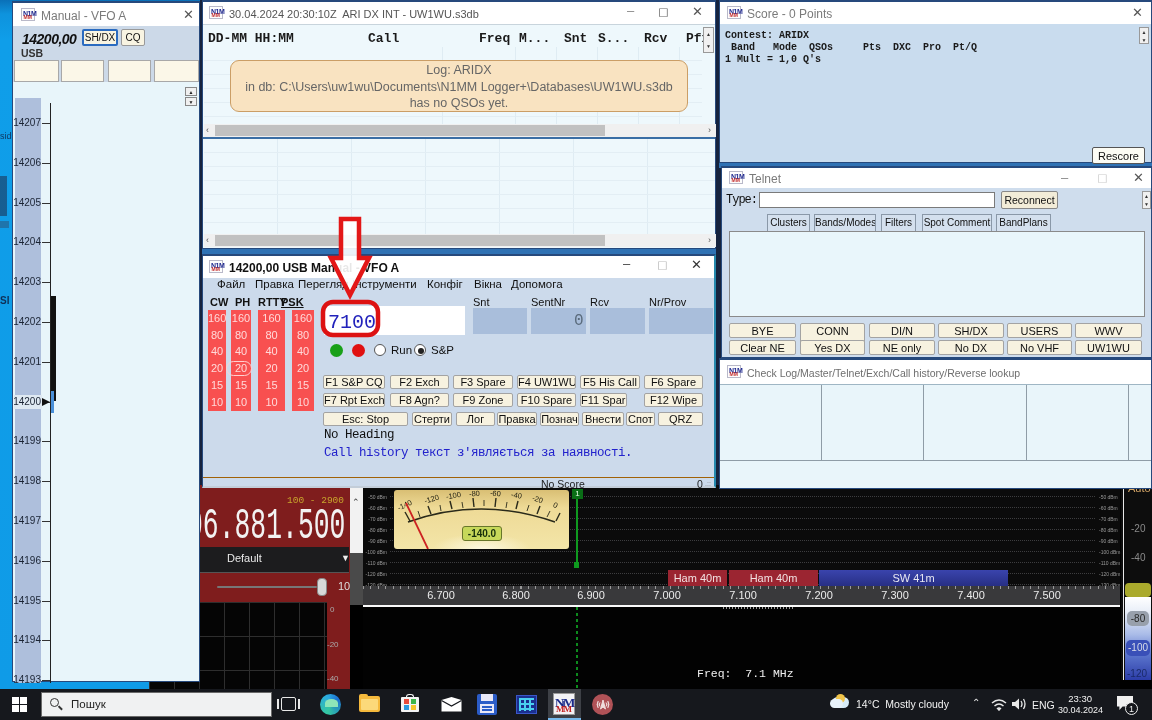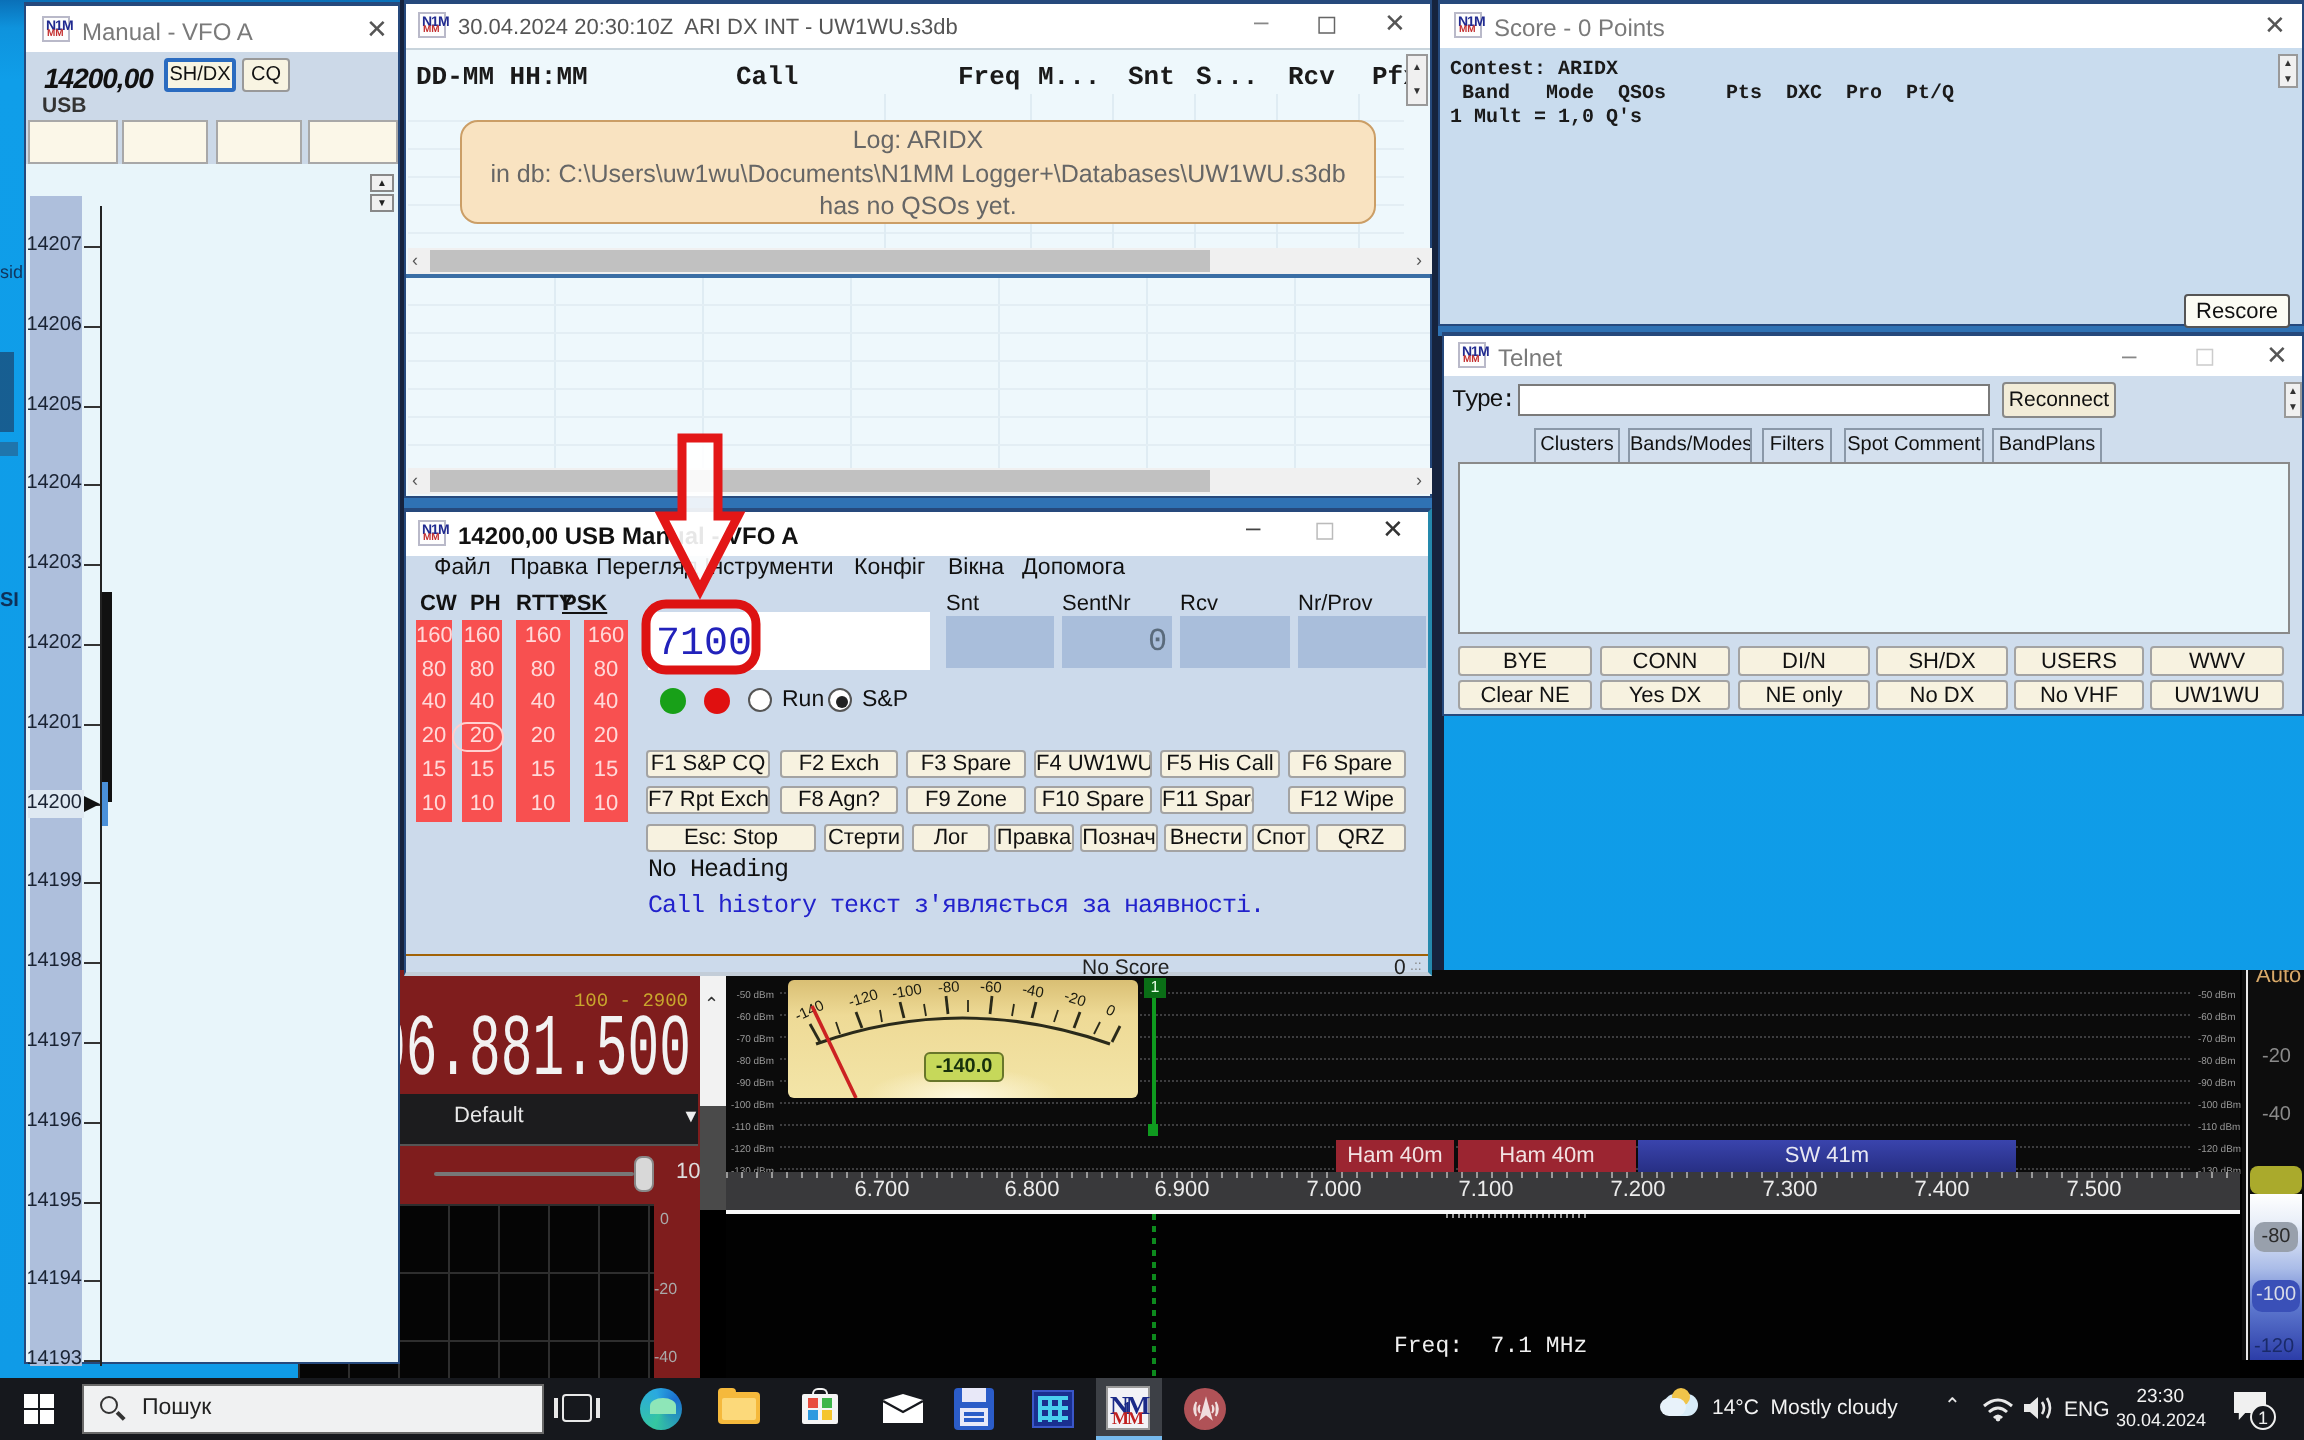--- a/index.html
+++ b/index.html
@@ -181,7 +181,7 @@
   </div>
   <div class="abs" style="left:7px;top:63px;width:416px;height:86px;background:#e9f6fb;border:1px solid #8a8a8a;"></div>
   <div class="crm" style="left:7px;top:155px;width:67px;height:15px;line-height:14px;font-size:11px;">BYE</div>
-  <div class="crm" style="left:78px;top:155px;width:65px;height:15px;line-height:14px;font-size:11px;">CONN</div>
+  <div class="crm" style="left:78px;top:155px;width:65px;height:32px;line-height:14px;font-size:11px;">CONN</div>
   <div class="crm" style="left:147px;top:155px;width:66px;height:15px;line-height:14px;font-size:11px;">DI/N</div>
   <div class="crm" style="left:216px;top:155px;width:66px;height:15px;line-height:14px;font-size:11px;">SH/DX</div>
   <div class="crm" style="left:285px;top:155px;width:65px;height:15px;line-height:14px;font-size:11px;">USERS</div>

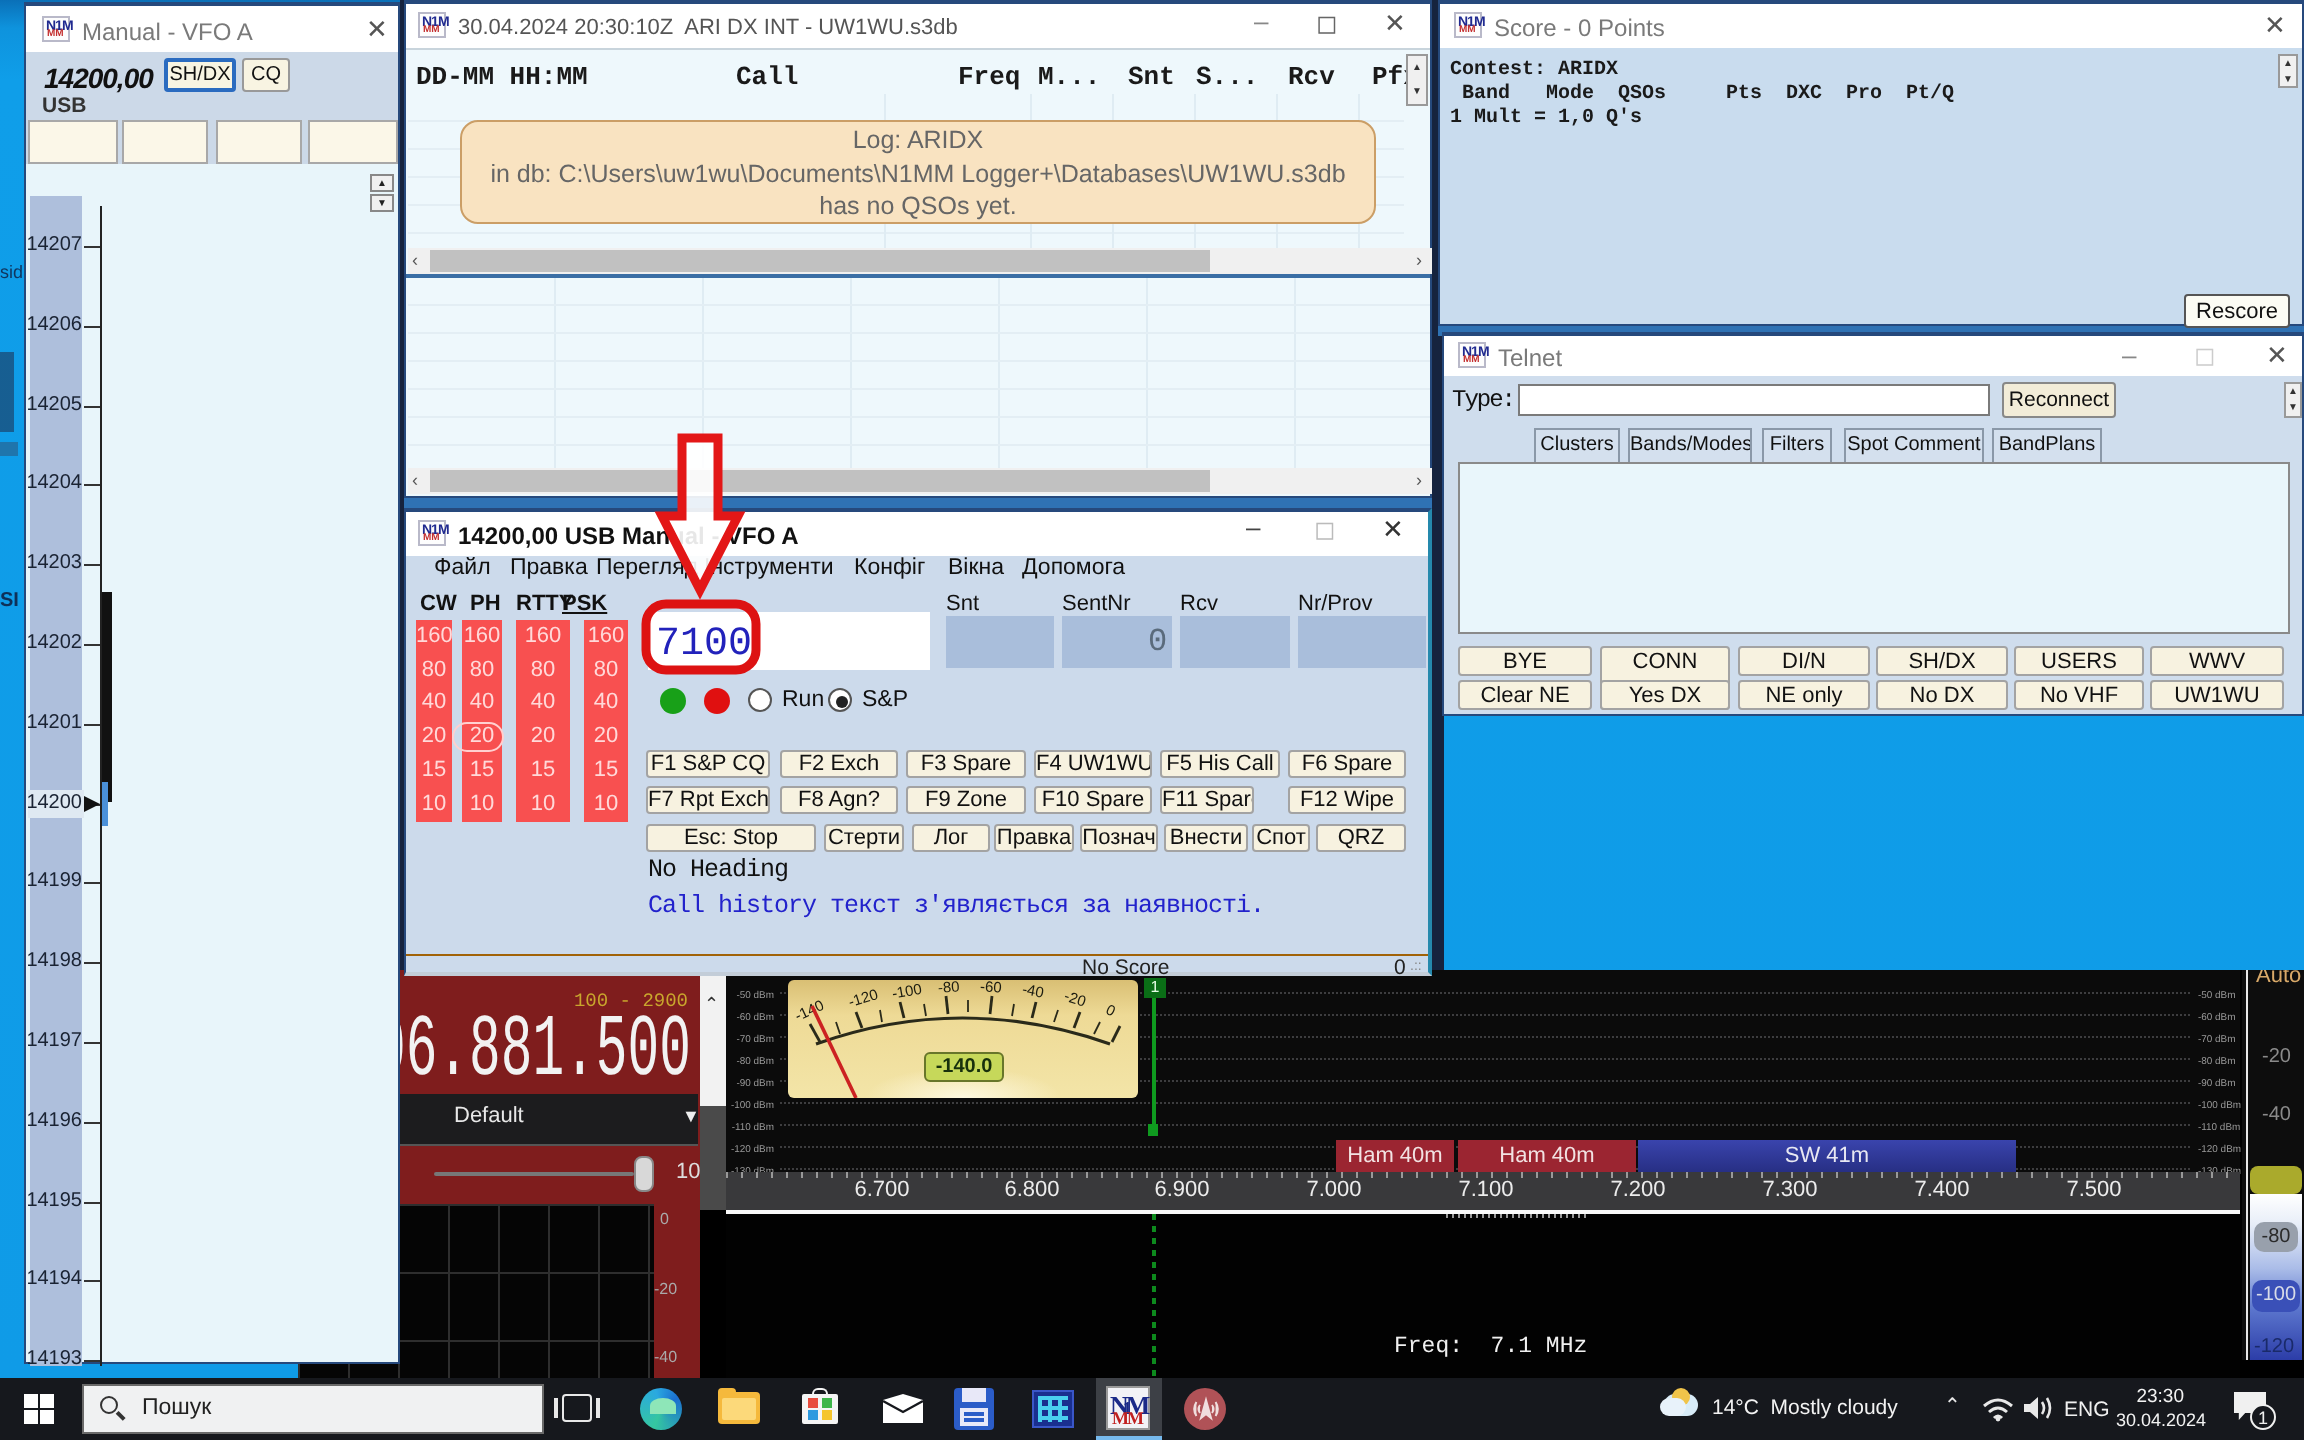--- a/index.html
+++ b/index.html
@@ -156,6 +156,22 @@
     <div class="abs" style="left:5px;top:155px;width:24px;height:16px;background:#3a50b8;border-radius:5px;color:#d8dce8;font-size:10px;text-align:center;line-height:16px;">-100</div>
     <div class="abs" style="left:6px;top:183px;font-size:10px;color:#1a2a6a;">-120</div>
   </div>
+</div>
+<div class="win" style="left:719px;top:358px;width:433px;height:131px;border-top:2px solid #26497c;">
+  <div class="tbar" style="height:24px;">
+    <div class="nicon" style="left:7px;top:5px;">
+          <span class="t">N1M</span>
+          <span class="b">MM</span>
+        </div>
+    <div class="ttext" style="left:27px;top:7px;color:#6e6e6e;font-size:10.5px;">Check Log/Master/Telnet/Exch/Call history/Reverse lookup</div>
+  </div>
+  <div class="abs" style="left:0;top:24px;width:431px;height:76px;background:#e9f5fa;border-top:1px solid #9fb6c4;">
+    <div class="abs" style="left:101px;top:0;width:1px;height:76px;background:#8f9ca6;"></div>
+    <div class="abs" style="left:203px;top:0;width:1px;height:76px;background:#8f9ca6;"></div>
+    <div class="abs" style="left:306px;top:0;width:1px;height:76px;background:#8f9ca6;"></div>
+    <div class="abs" style="left:408px;top:0;width:1px;height:76px;background:#8f9ca6;"></div>
+  </div>
+  <div class="abs" style="left:0;top:100px;width:431px;height:28px;background:#e9f5fa;border-top:1px solid #8f9ca6;"></div>
 </div>
 <div class="win" style="left:721px;top:166px;width:431px;height:192px;background:#cfdded;border-top:2px solid #26497c;">
   <div class="tbar" style="height:20px;">

